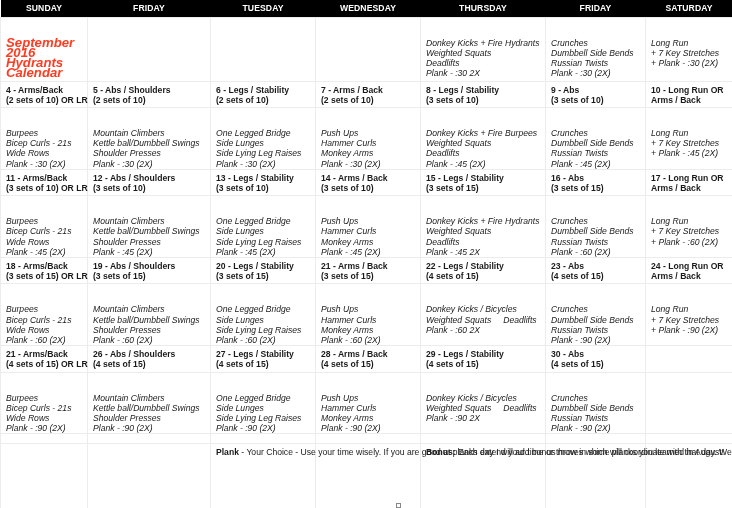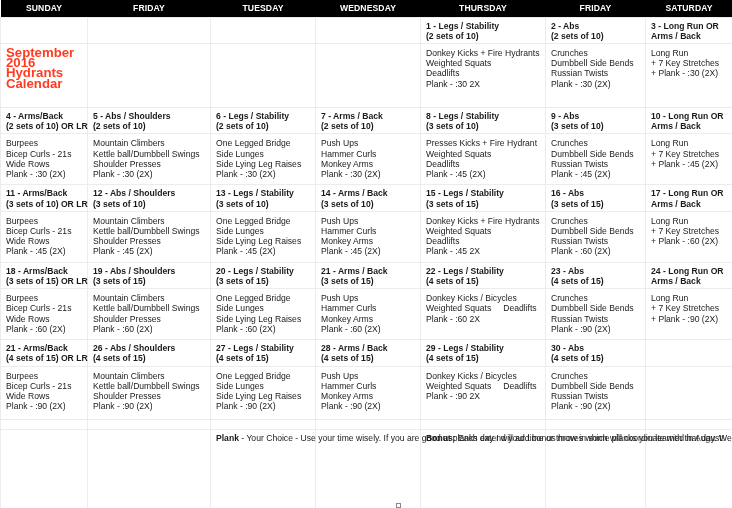--- a/index.html
+++ b/index.html
@@ -54,24 +54,6 @@
     </tr>
   </thead>
   <tbody id="cal-body">
-      <tr class="row-h-1">
-        <td class="head"></td>
-        <td class="head"></td>
-        <td class="head"></td>
-        <td class="head"></td>
-        <td class="head">
-          <span class="line">1 - Legs / Stability</span>
-          <span class="line">(2 sets of 10)</span>
-        </td>
-        <td class="head">
-          <span class="line">2 - Abs</span>
-          <span class="line">(2 sets of 10)</span>
-        </td>
-        <td class="head">
-          <span class="line">3 - Long Run OR</span>
-          <span class="line">Arms / Back</span>
-        </td>
-      </tr>
       <tr class="row-b-1">
         <td class="body title">
           <span class="line">September</span>

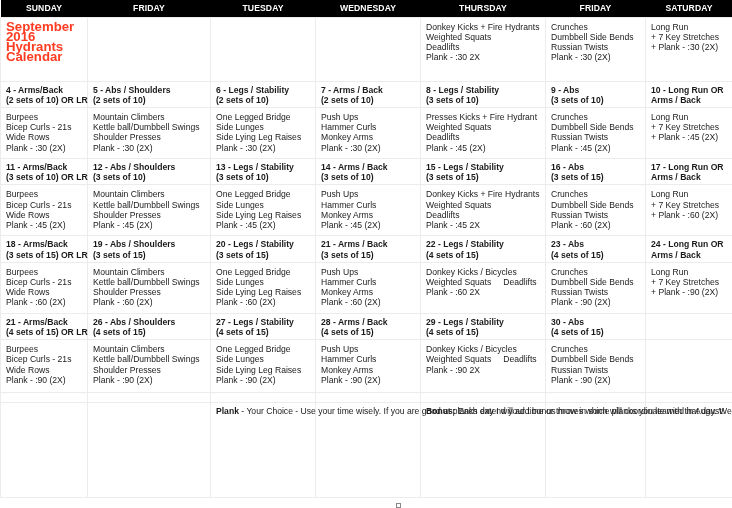--- a/index.html
+++ b/index.html
@@ -15,7 +15,7 @@
       line-height: 10.2px; white-space: nowrap; overflow: visible;
     }
     .cal td.head { font-weight: bold; padding-top: 3px; padding-bottom: 2px; }
-    .cal td.body { padding-top: 4px; }
+    .cal td.body { padding-top: 20px; font-style: italic; }
     .title { color: #ff3b21; font-weight: bold; font-size: 13.2px; line-height: 15.4px; white-space: normal; padding-top: 2px; }
     .line { display: block; }
     .note { white-space: normal; line-height: 10.2px; padding-top: 3px !important; }

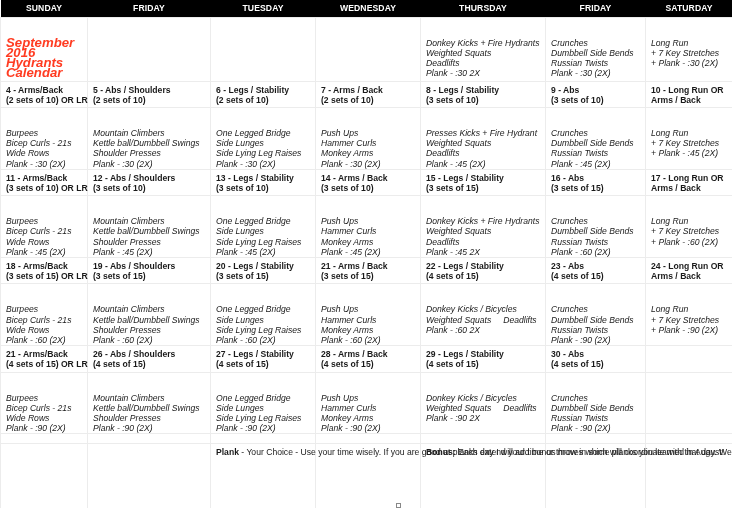--- a/index.html
+++ b/index.html
@@ -139,7 +139,7 @@
           <span class="line" style="white-space: pre;">Plank - :30 (2X)</span>
         </td>
         <td class="body">
-          <span class="line" style="white-space: pre;">Presses Kicks + Fire Hydrant</span>
+          <span class="line" style="white-space: pre;">Donkey Kicks + Fire Burpees</span>
           <span class="line" style="white-space: pre;">Weighted Squats</span>
           <span class="line" style="white-space: pre;">Deadlifts</span>
           <span class="line" style="white-space: pre;">Plank - :45 (2X)</span>

